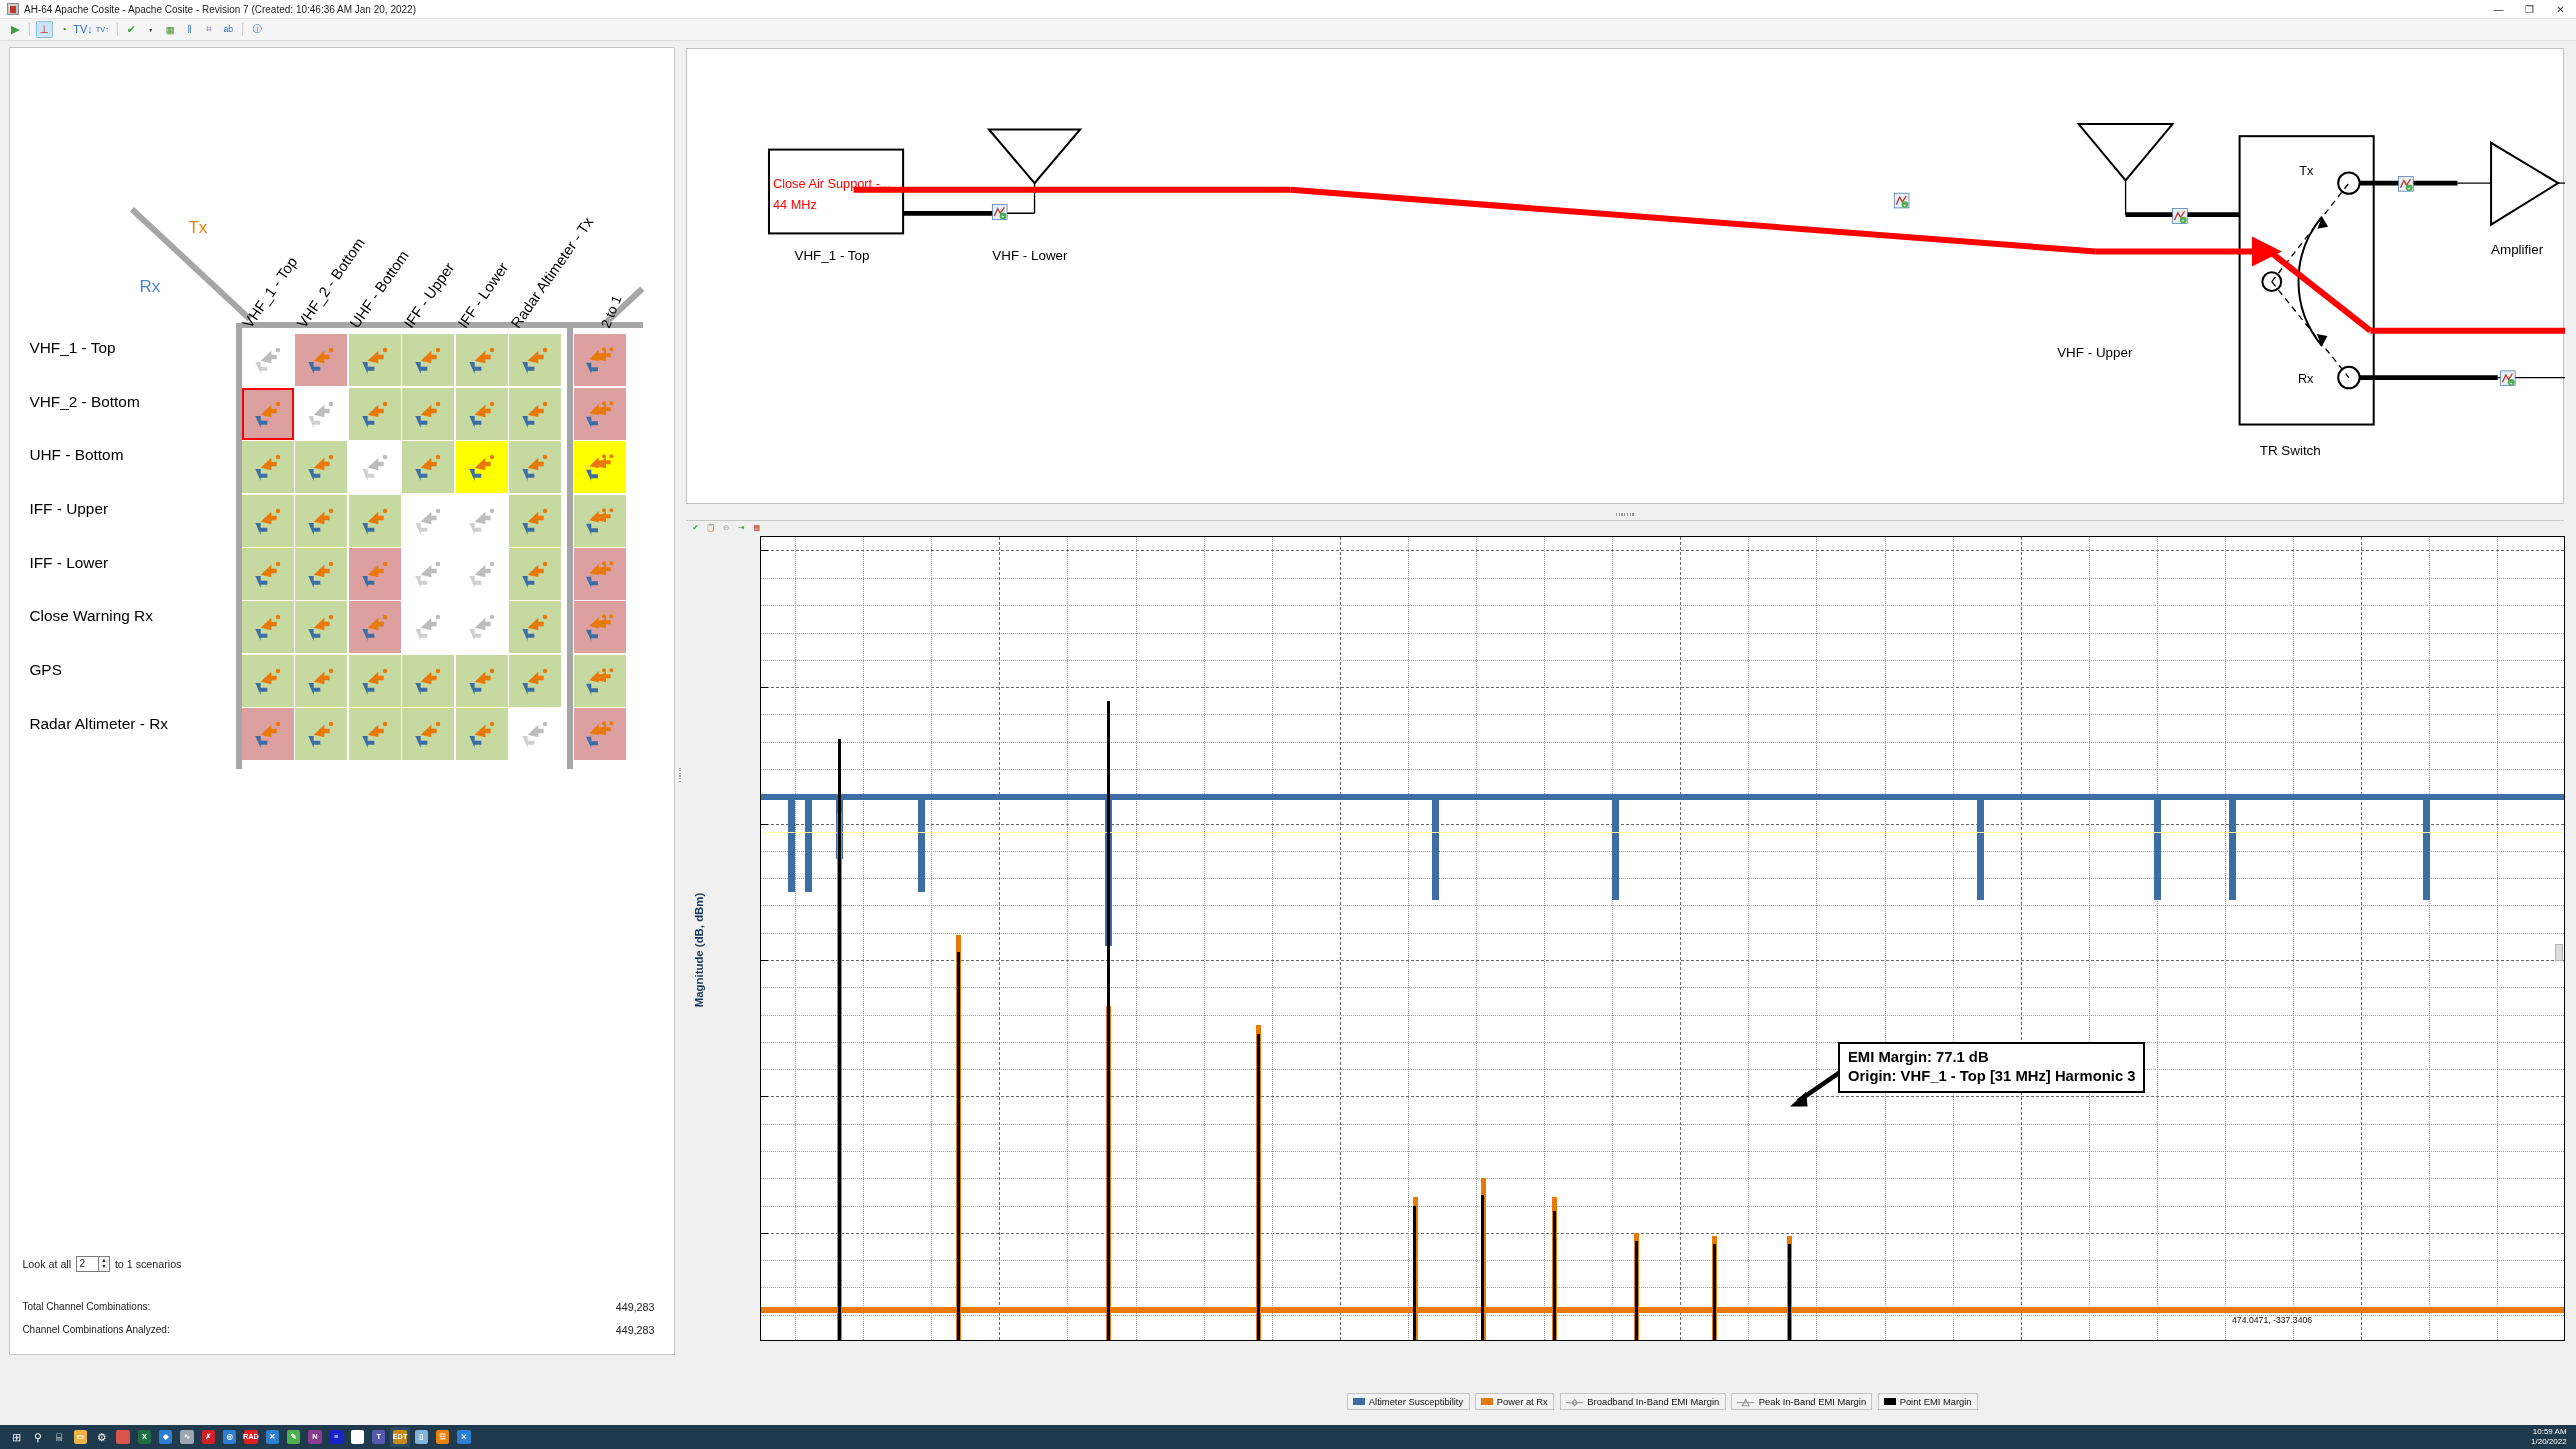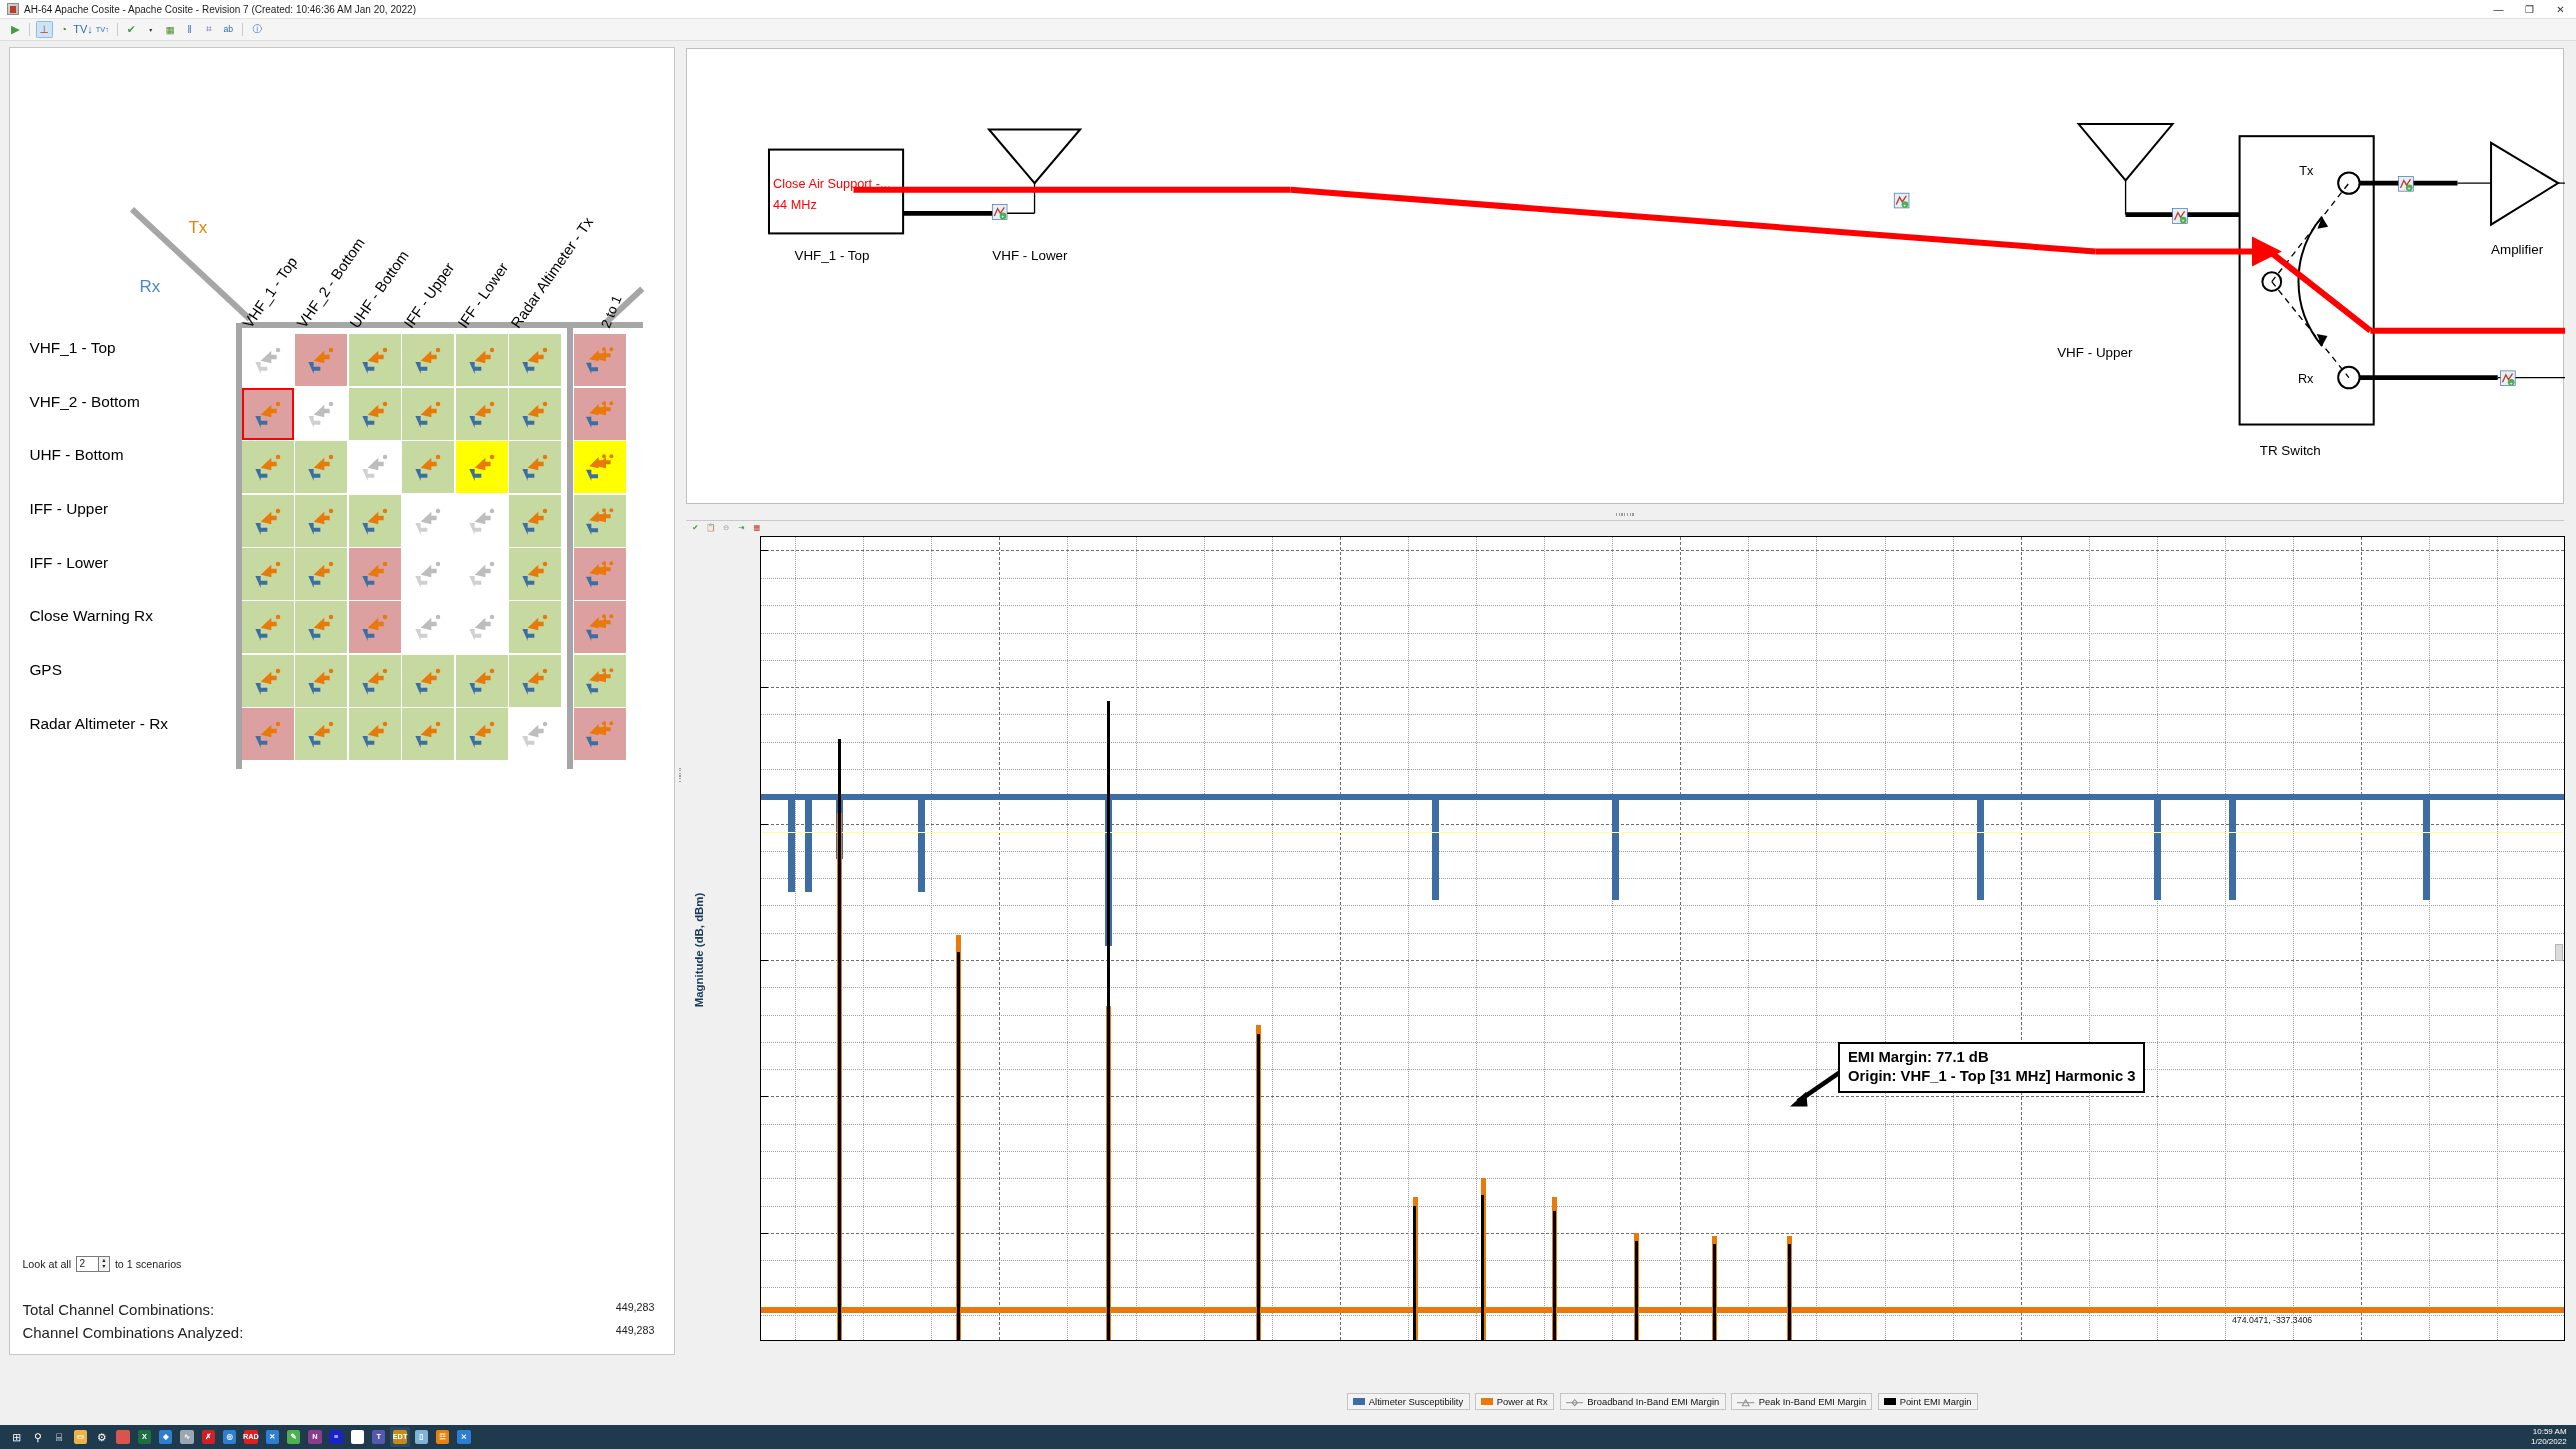--- a/index.html
+++ b/index.html
@@ -115,7 +115,7 @@
     background: #f2f2f2; display: flex; flex-direction: column;
     align-items: center; justify-content: center; font-size: 5.4px; line-height: 5.4px;
   }
-  .totrow { position: absolute; font-size: 15px; color: #222; text-align: right; }
+  .totrow { position: absolute; font-size: 10px; color: #222; text-align: right; }
   .totval { position: absolute; font-size: 10.7px; color: #222; text-align: right; }
 
   

